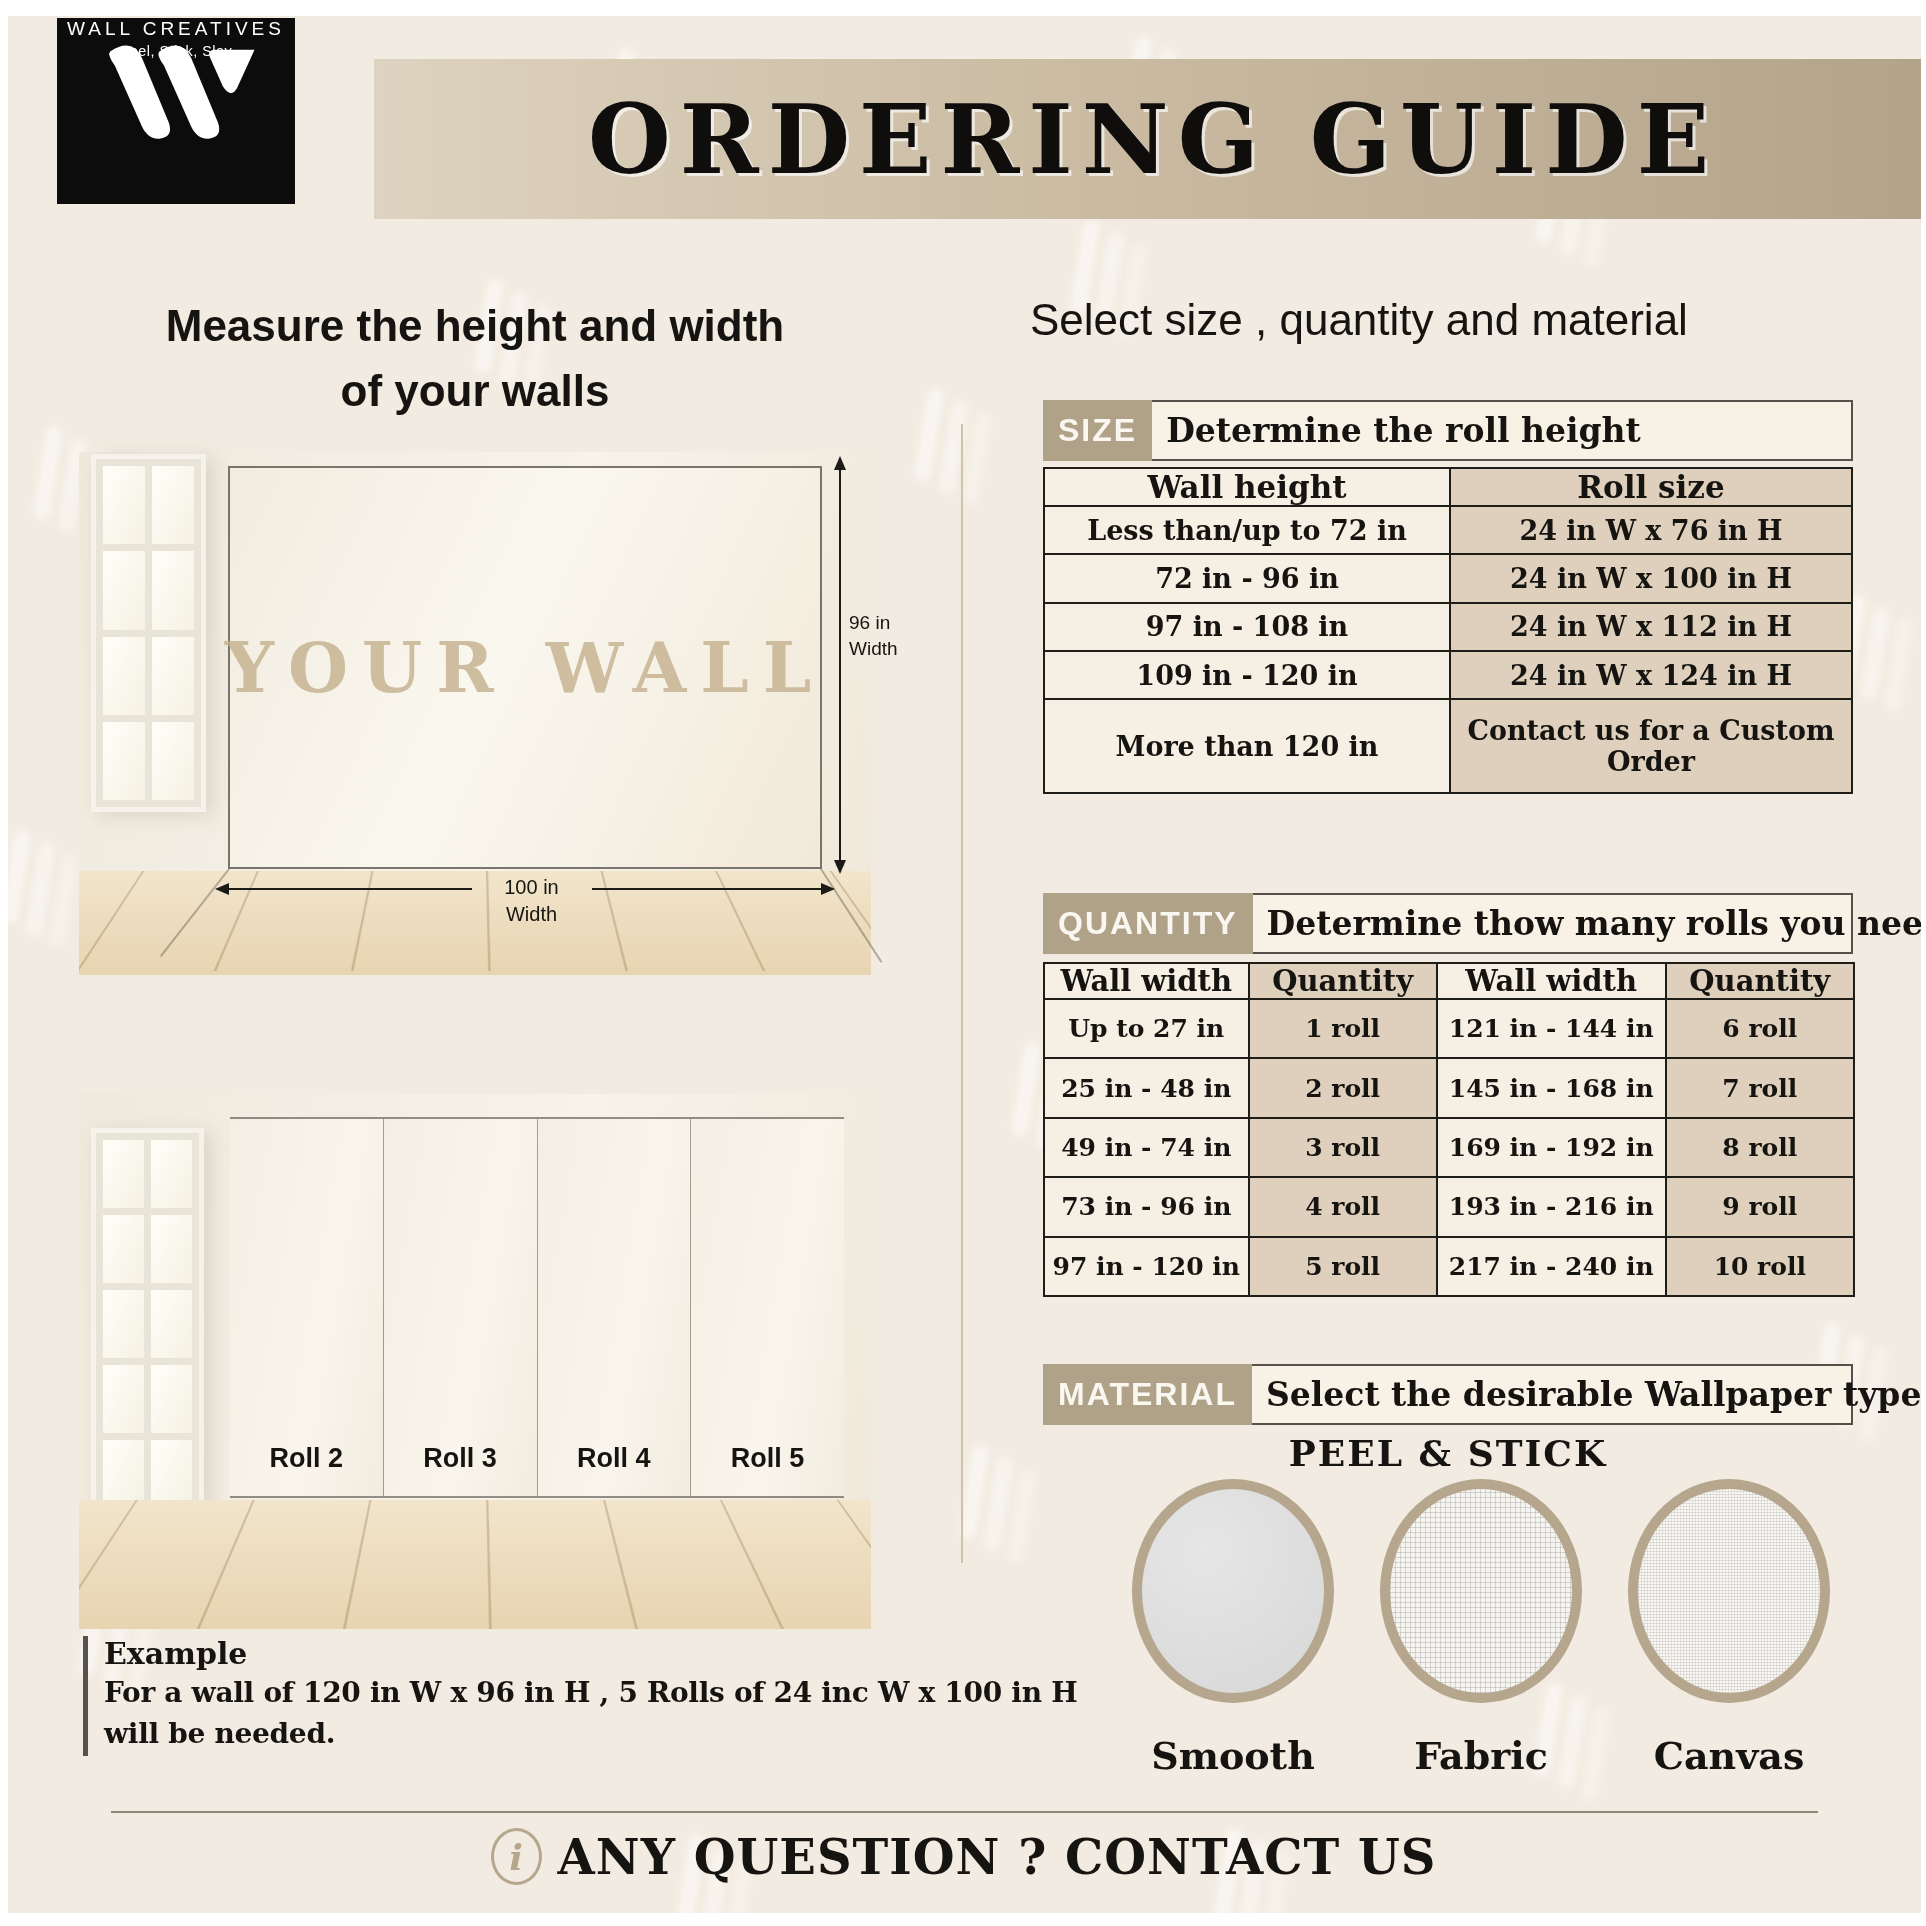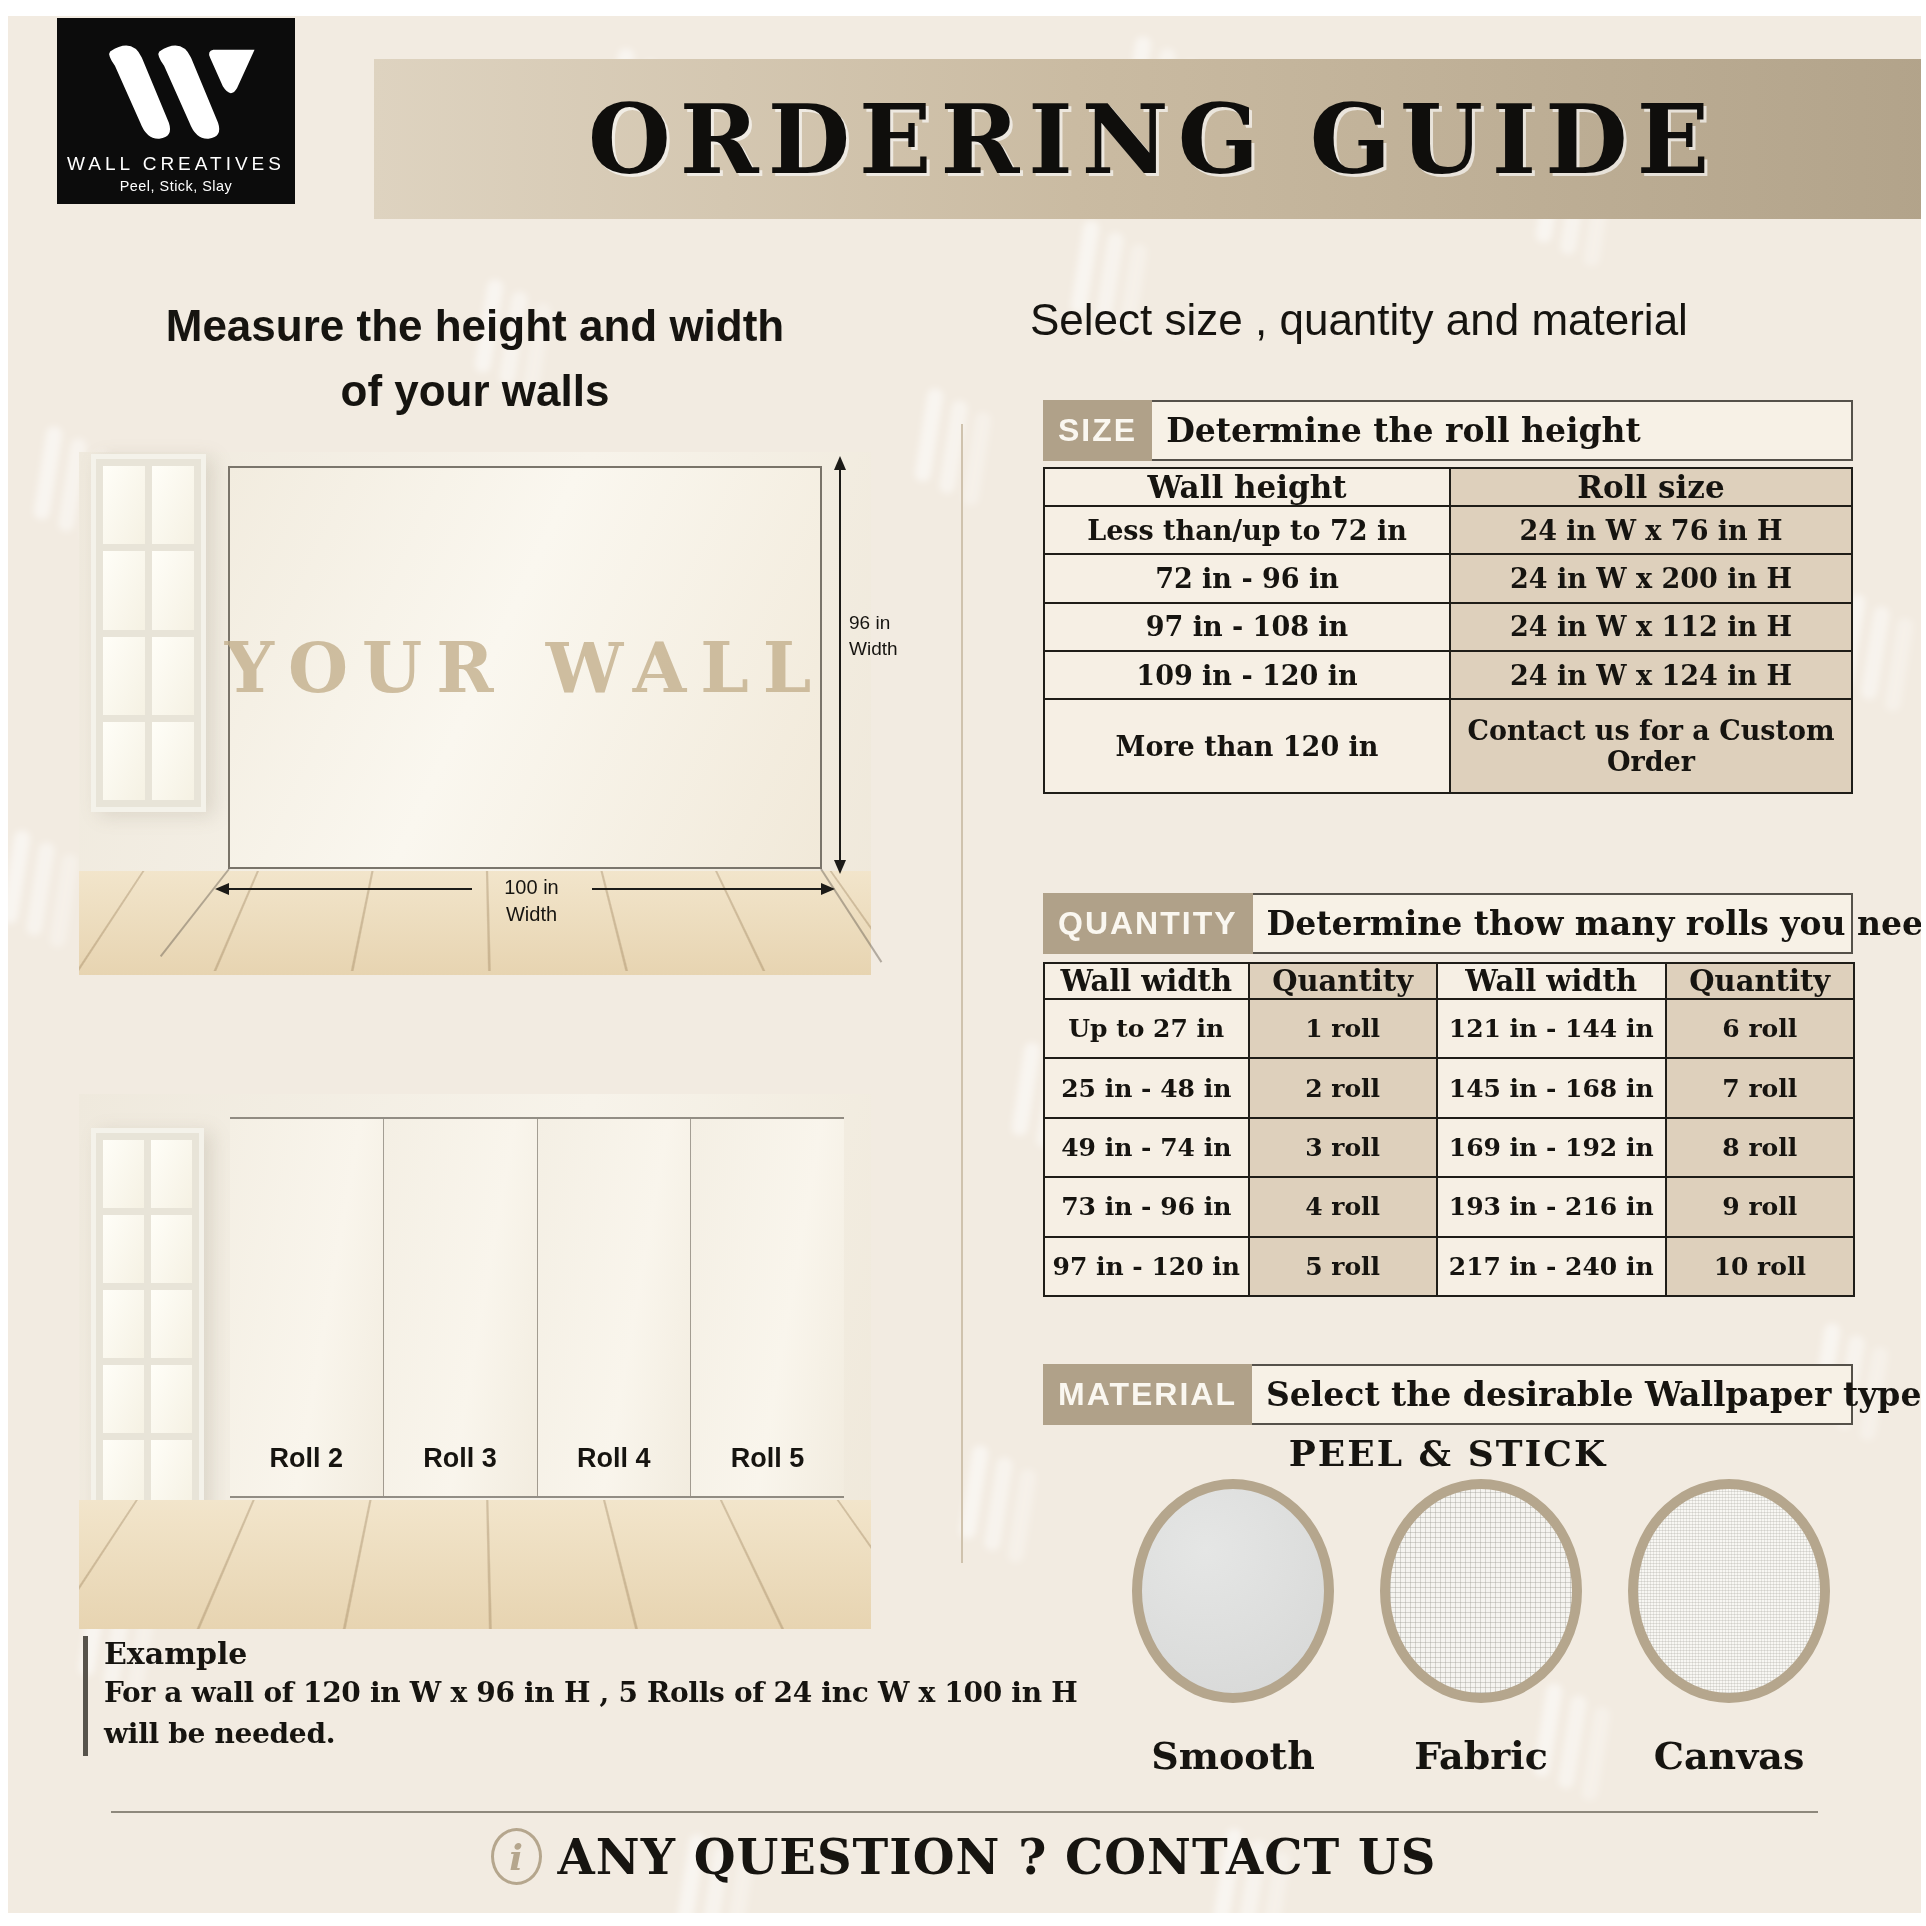--- a/index.html
+++ b/index.html
@@ -16,7 +16,7 @@
 
   
   #logo{left:57px;top:18px;width:238px;height:186px;background:#0c0c0c;
-        display:flex;flex-direction:column;align-items:center;justify-content:flex-end;
+        display:flex;flex-direction:column;align-items:center;
         padding-bottom:10px;box-sizing:border-box;}
   #logo svg{position:absolute;top:16px;left:50%;transform:translateX(-50%);}
   .brand-name{color:#fff;font-size:19px;letter-spacing:4px;font-weight:400;}

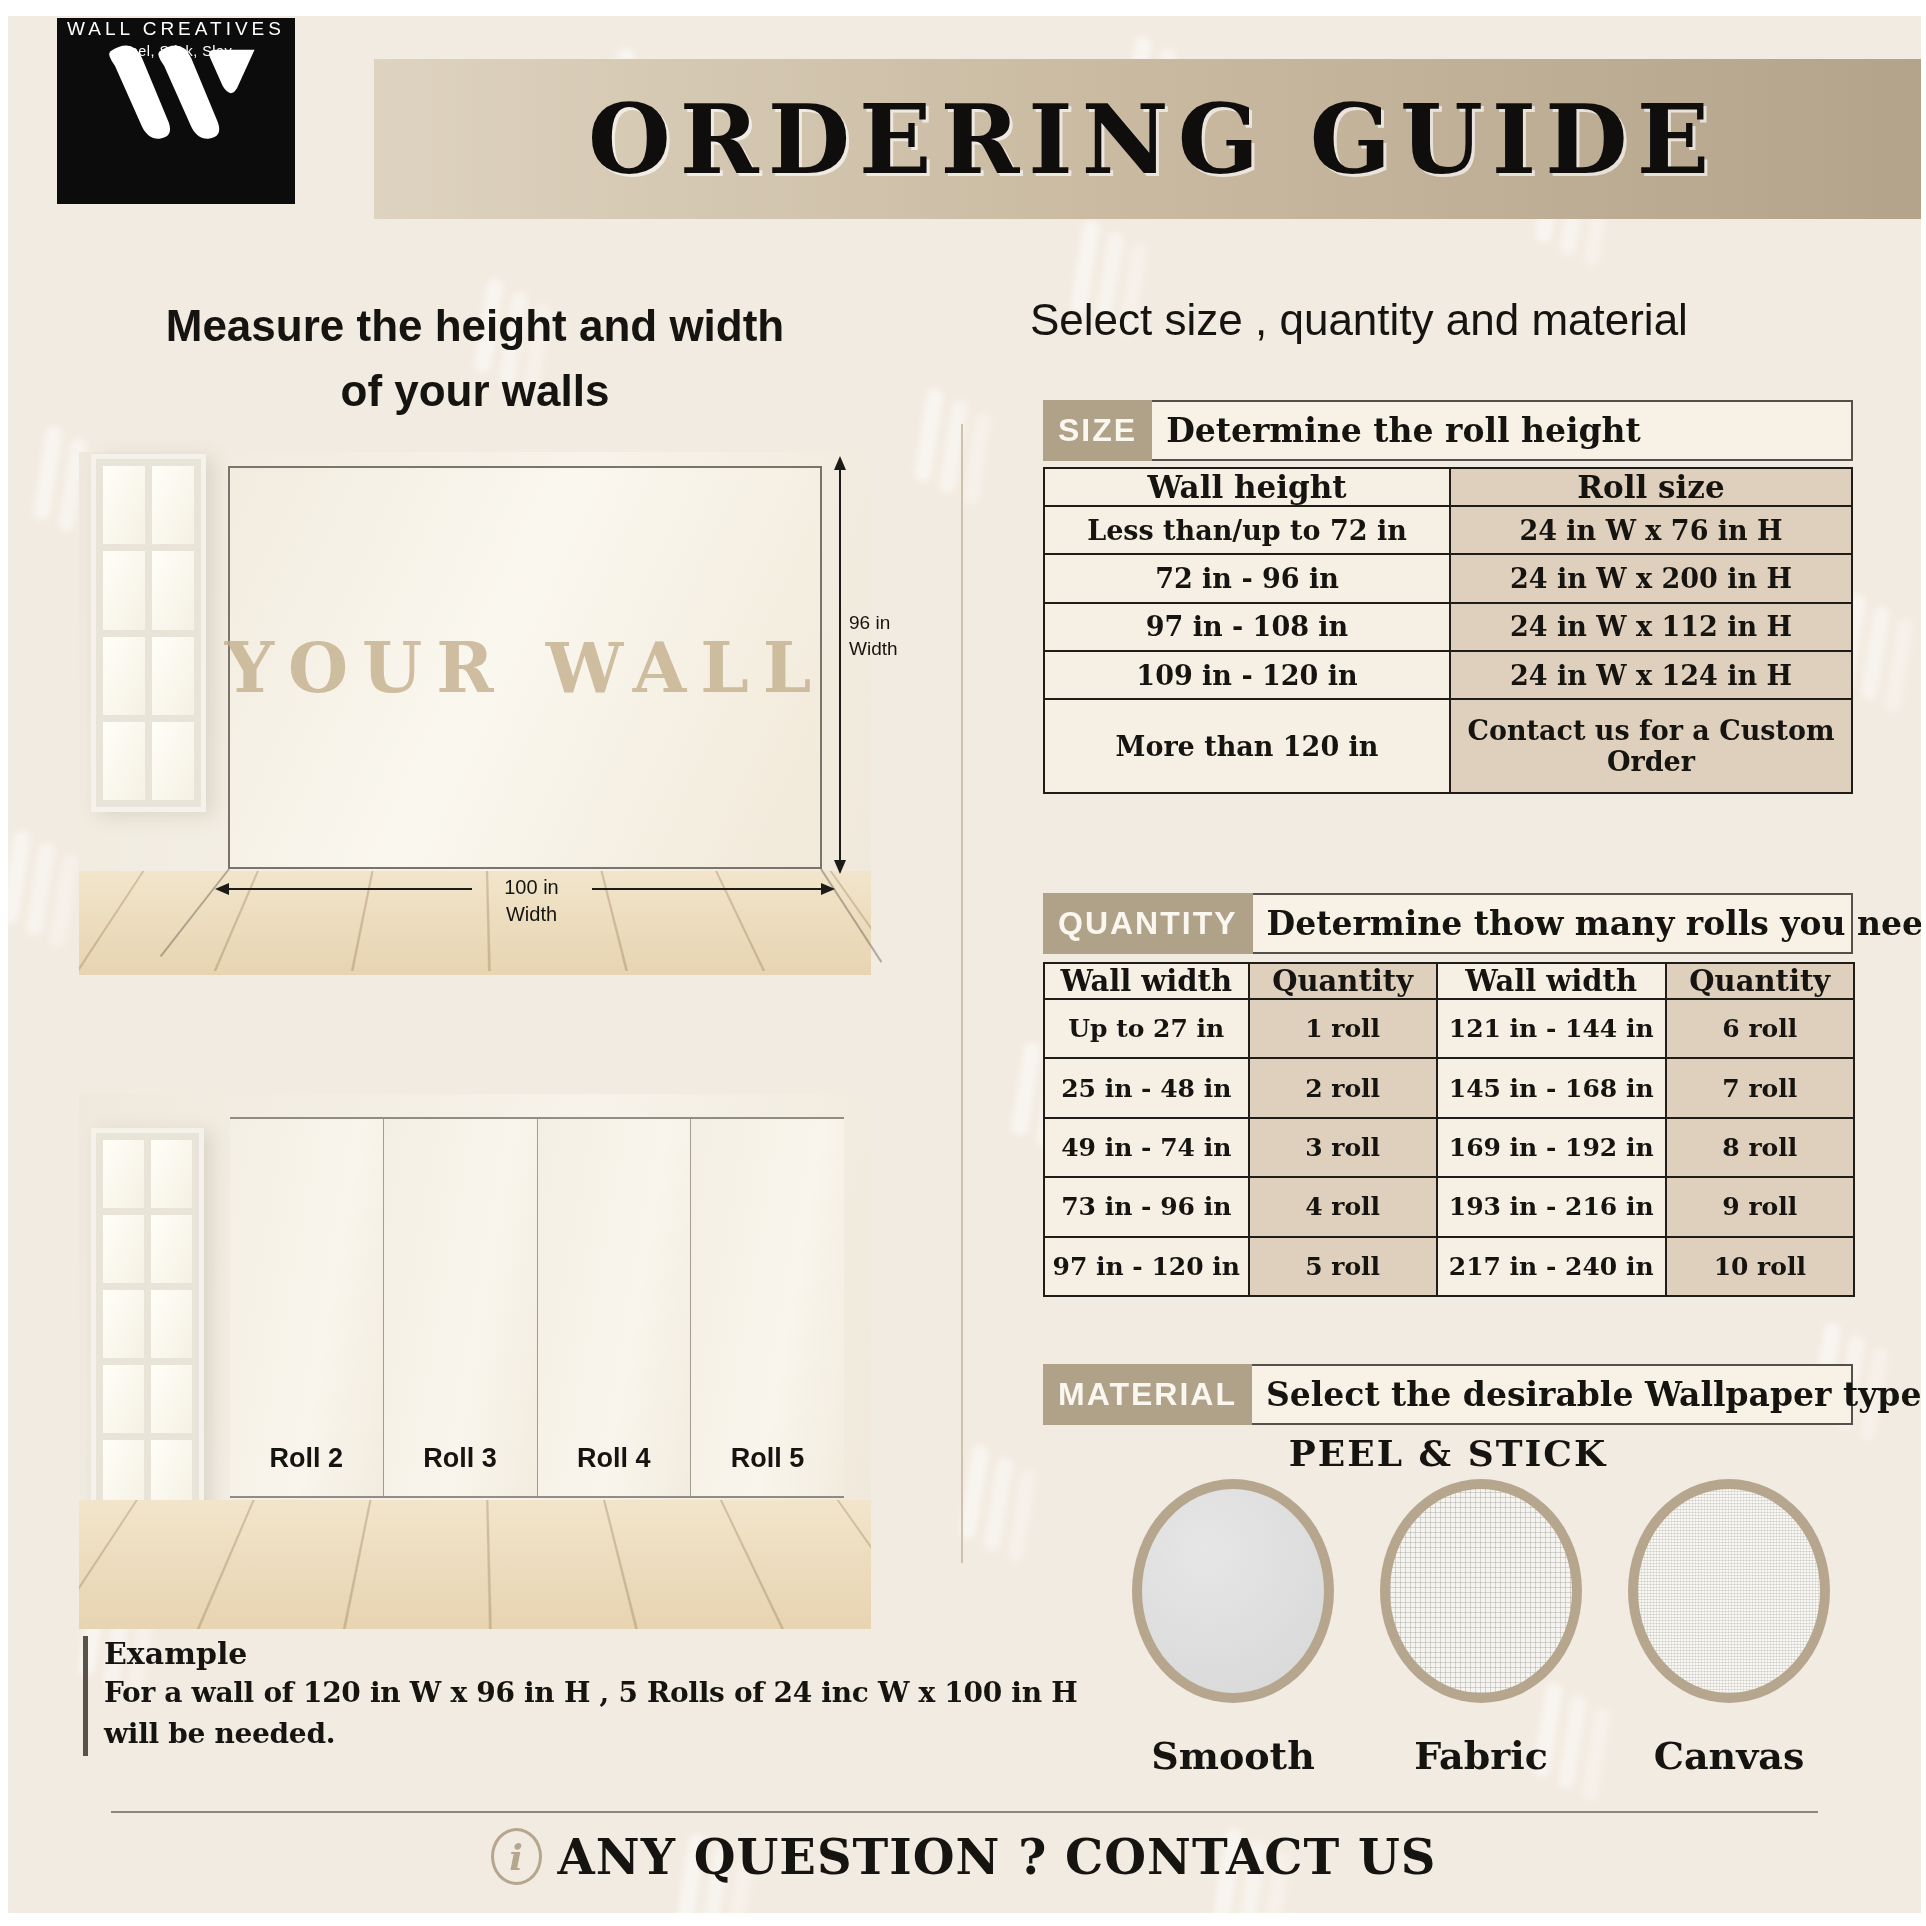--- a/index.html
+++ b/index.html
@@ -284,7 +284,7 @@
       </tr>
       <tr>
         <td class="c-light">72 in - 96 in</td>
-        <td class="c-tan">24 in W x 200 in H</td>
+        <td class="c-tan">24 in W x 100 in H</td>
       </tr>
       <tr>
         <td class="c-light">97 in - 108 in</td>

